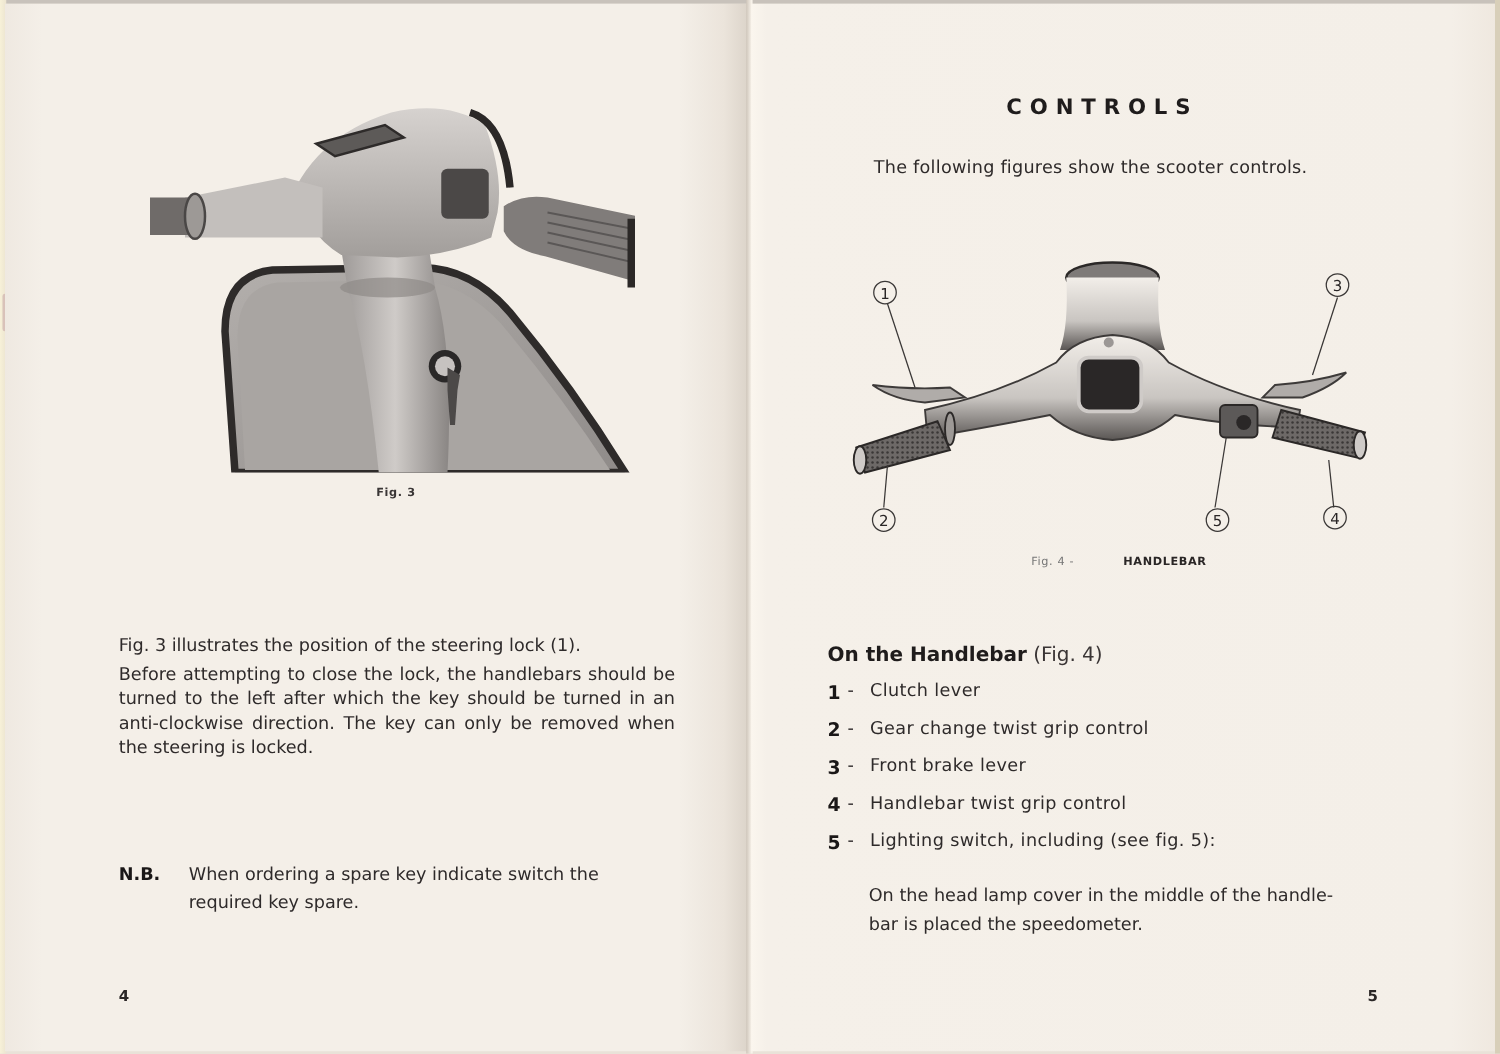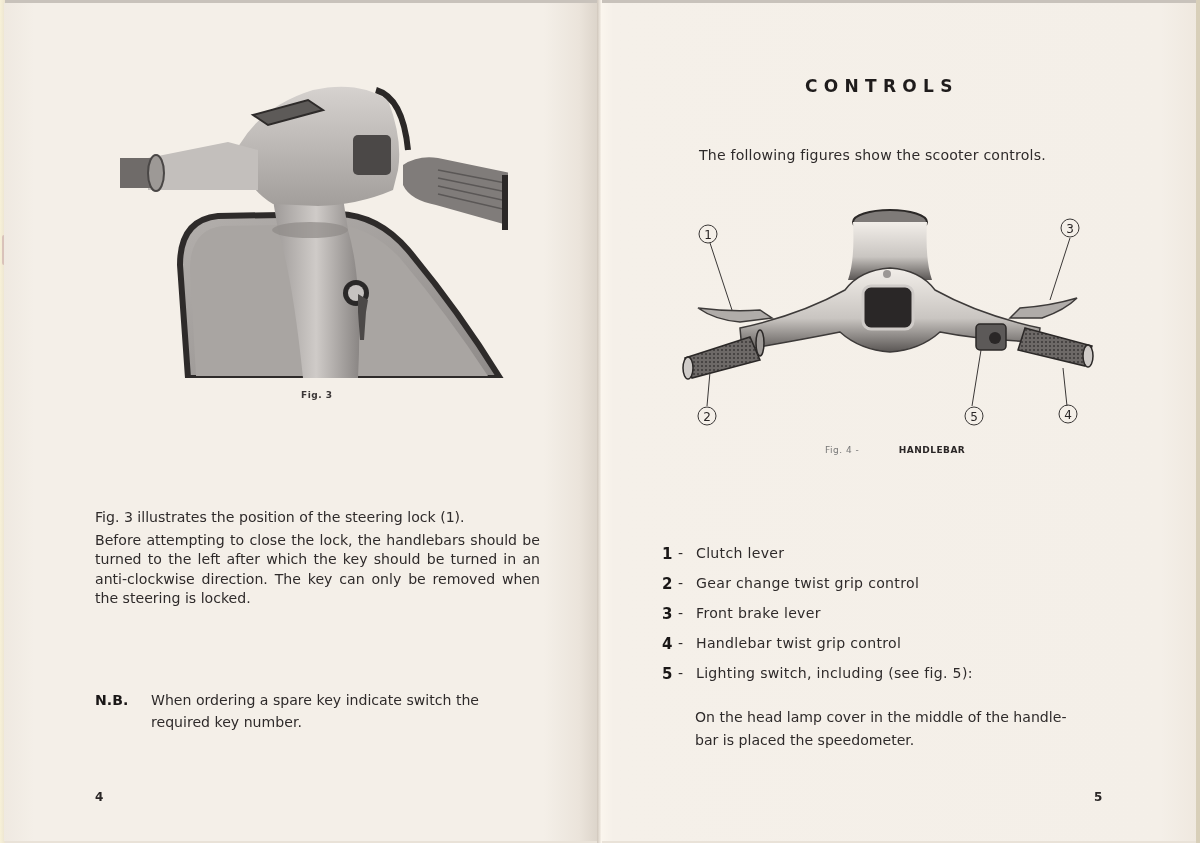--- a/index.html
+++ b/index.html
@@ -55,7 +55,7 @@
       font-size: 17px; font-weight: bold; letter-spacing: 6.3px; color: #1f1c1c;
     }
     .intro {
-      position: absolute; left: 699px; top: 147px;
+      position: absolute; left: 699px; top: 126px;
       font-size: 14.1px; color: #2e2a2a; letter-spacing: 0.2px;
     }
     .fig4 { position: absolute; left: 680px; top: 200px; width: 420px; height: 232px; }

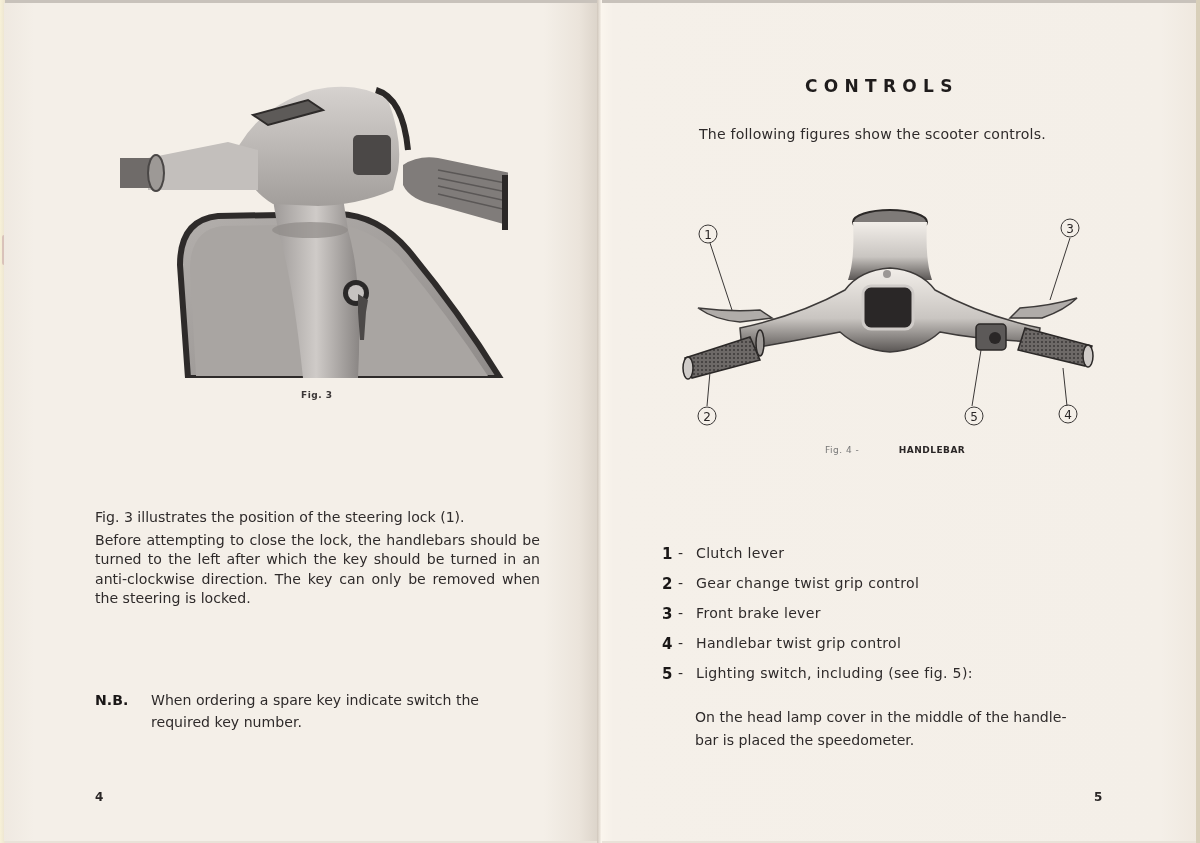--- a/index.html
+++ b/index.html
@@ -218,6 +218,7 @@
 
   <div class="fig-caption-right"><span>Fig. 4 - </span><b>HANDLEBAR</b></div>
 
+  <div class="sec-heading"><b>On the Handlebar</b> <span class="fig-ref">(Fig. 4)</span></div>
 
   <ul class="ctrl-list">
     <li>

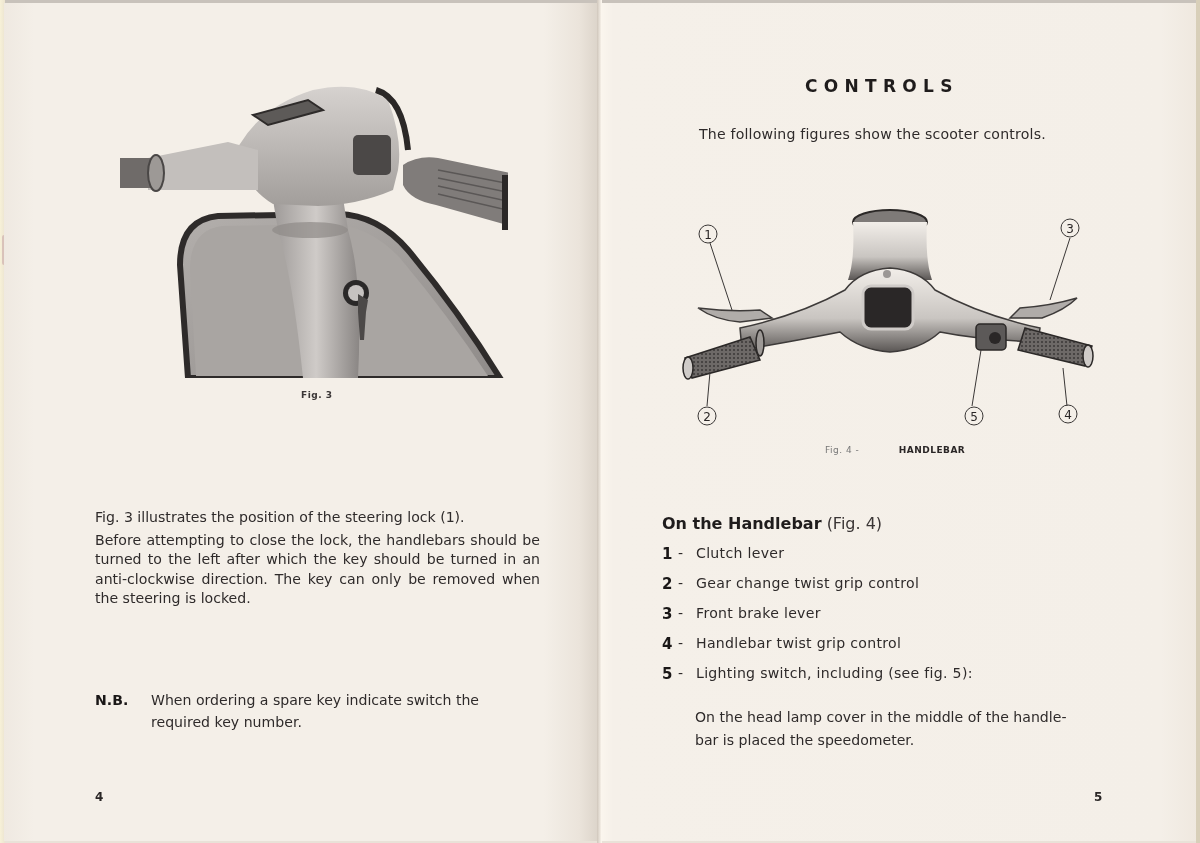--- a/index.html
+++ b/index.html
@@ -140,7 +140,7 @@
 
   <div class="nb">
     <div><span class="nb-label">N.B.</span><span class="nb-text">When ordering a spare key indicate switch the</span></div>
-    <div class="nb-indent">required key number.</div>
+    <div class="nb-indent">required key spare.</div>
   </div>
 
   <div class="page-num-left">4</div>

